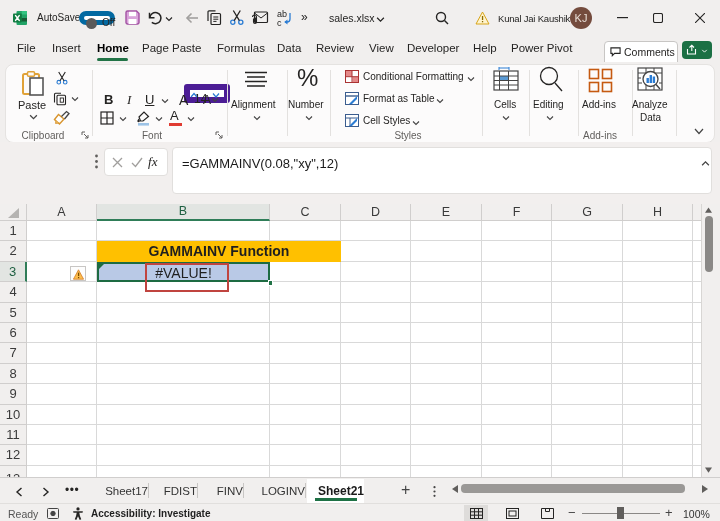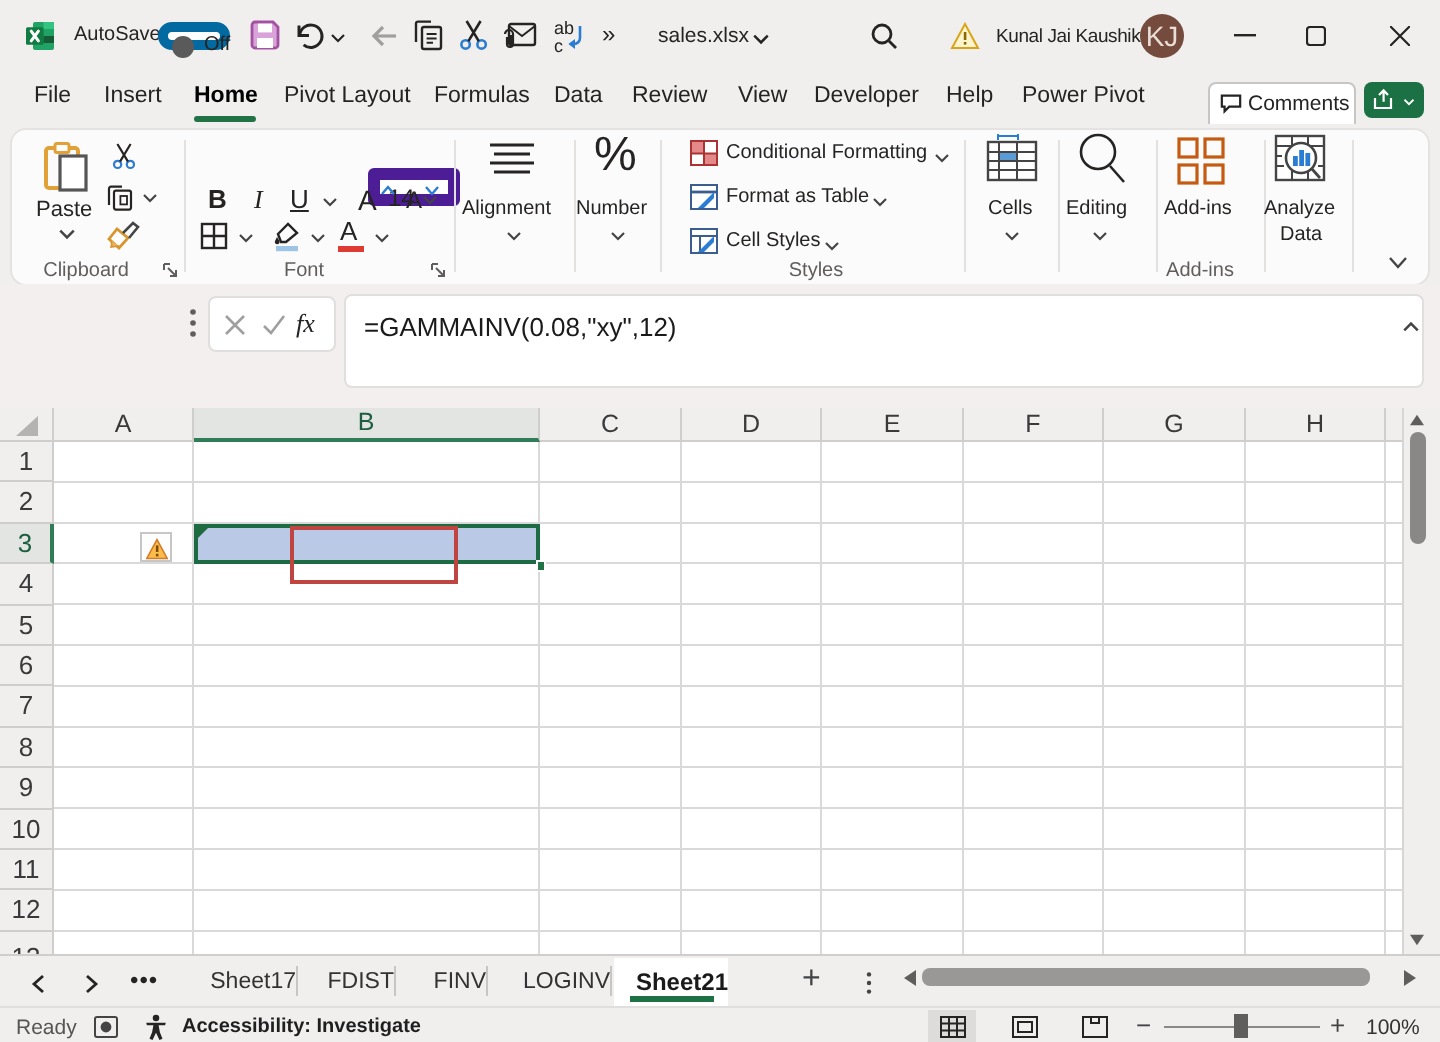--- a/index.html
+++ b/index.html
@@ -13,7 +13,7 @@
 .toggle { position:absolute; left:79px; top:11px; width:36px; height:14px; border:5px solid #0369a1; border-radius:7px; background:#fff; }
 .toggle .knob { position:absolute; left:1.5px; top:1.5px; width:11px; height:11px; border-radius:50%; background:#5a5a5a; }
 .toggle .lbl { position:absolute; left:18px; top:1px; font-size:10px; color:#252423; }
-.avatar { position:absolute; left:570px; top:7px; width:22px; height:22px; border-radius:50%; background:#744b3d; color:#e8ded6; font-size:14px; text-align:center; line-height:22px; }
+.avatar { position:absolute; left:570px; top:7px; width:22px; height:22px; border-radius:50%; background:#744b3d; color:#e8ded6; font-size:11px; text-align:center; line-height:22px; }
 
 #menubar { position:absolute; left:0; top:36px; width:720px; height:26px; background:#f1efee; }
 .menu { position:absolute; top:6px; font-size:11.5px; color:#252423; }

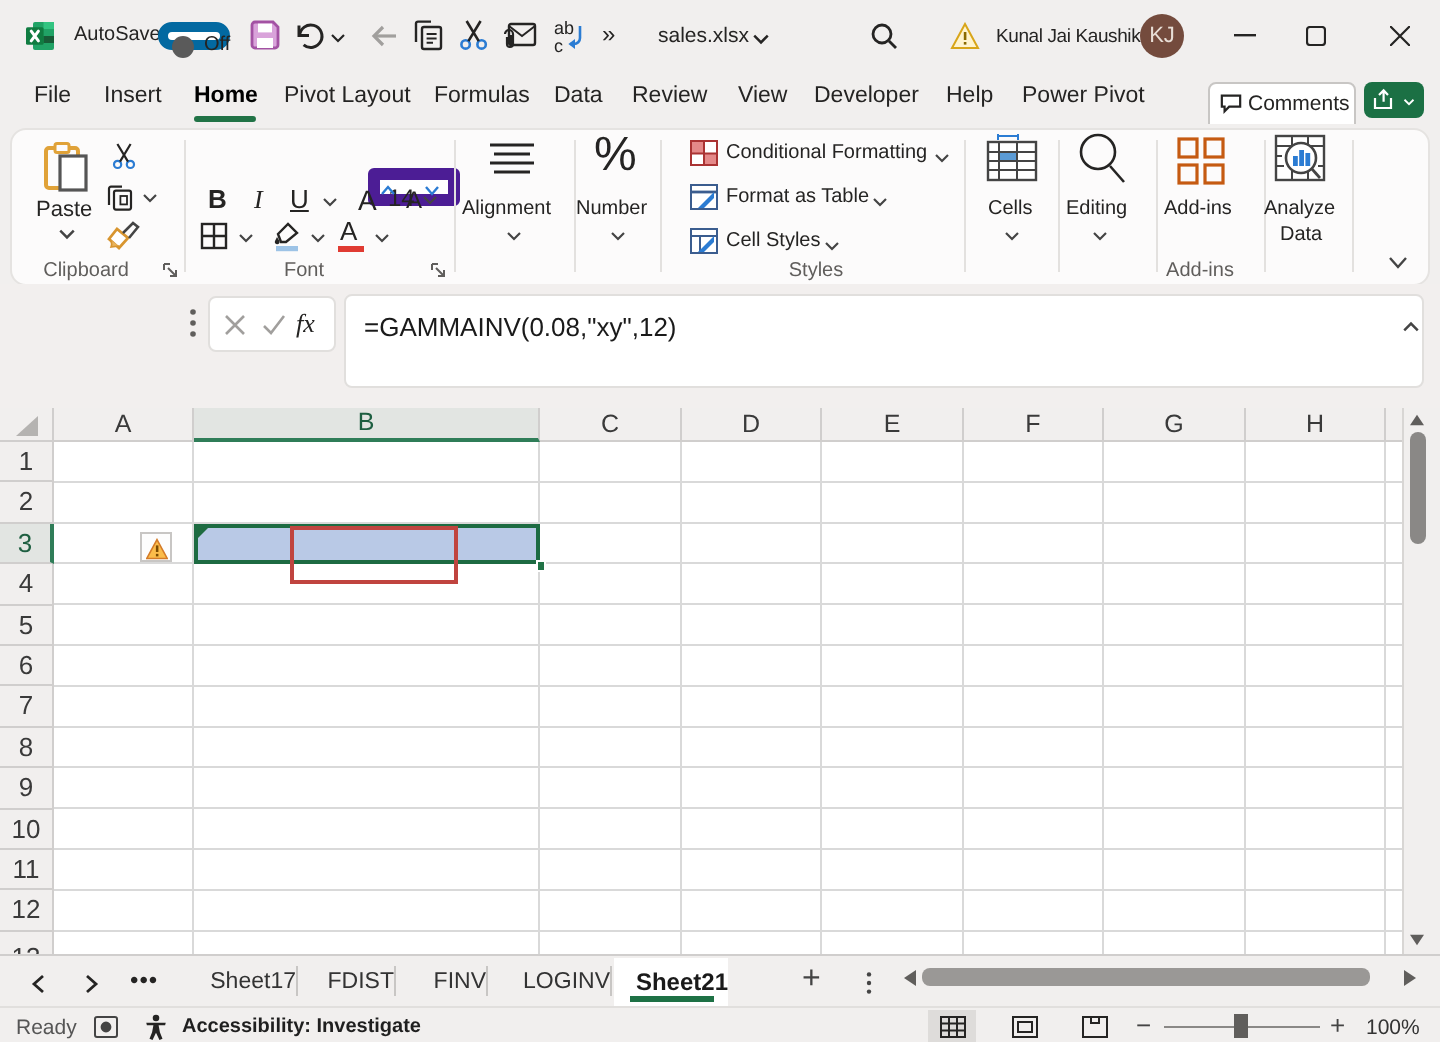--- a/index.html
+++ b/index.html
@@ -132,7 +132,7 @@
     <span class="menu" style="left:52px">Insert</span>
     <span class="menu" style="left:97px;font-weight:bold;color:#000">Home</span>
     <div class="abs" style="left:97px;top:21.5px;width:31px;height:3px;background:#217346;border-radius:2px"></div>
-    <span class="menu" style="left:142px">Pivot Layout</span>
+    <span class="menu" style="left:142px">Page Paste</span>
     <span class="menu" style="left:217px">Formulas</span>
     <span class="menu" style="left:277px">Data</span>
     <span class="menu" style="left:316px">Review</span>

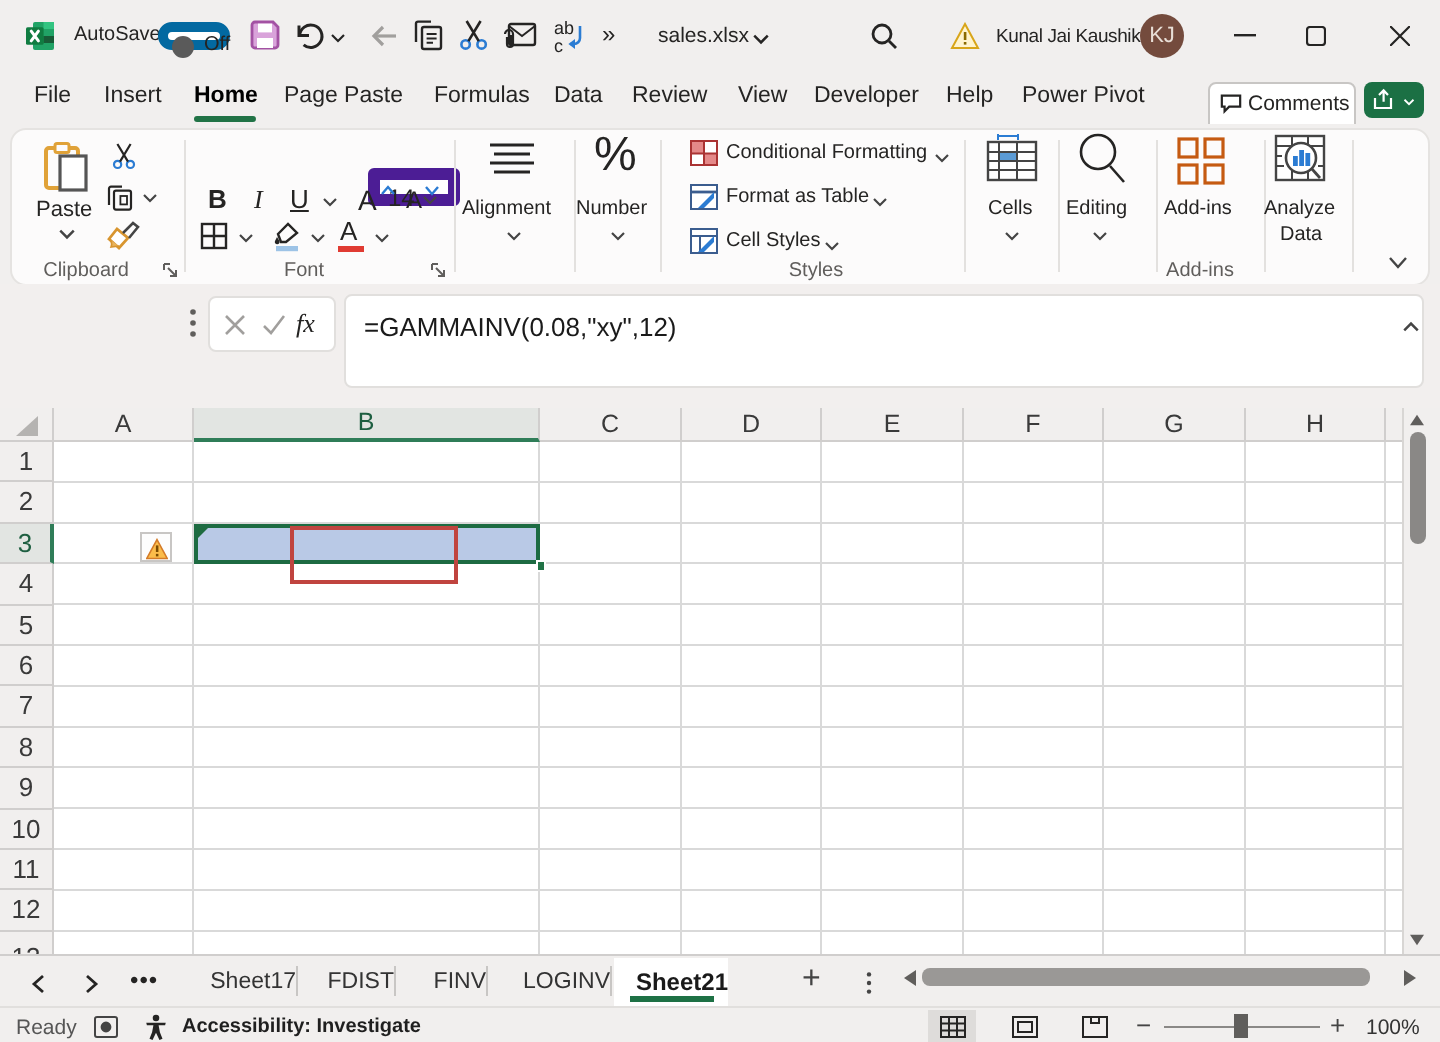--- a/index.html
+++ b/index.html
@@ -391,6 +391,7 @@
       </g>
     </svg>
 
+    <div class="abs" style="left:97px;top:37.4px;width:244px;height:20.4px;background:#ffc000;font-size:14px;font-weight:bold;color:#1f1f1f;text-align:center;line-height:20.4px">GAMMAINV Function</div>
 
     <div class="abs" style="left:97px;top:57.8px;width:173px;height:20.4px;background:#b9c9e6;border:2px solid #1d6b42"></div>
     <svg class="abs" style="left:99px;top:59.8px" width="5" height="5" viewBox="0 0 5 5">

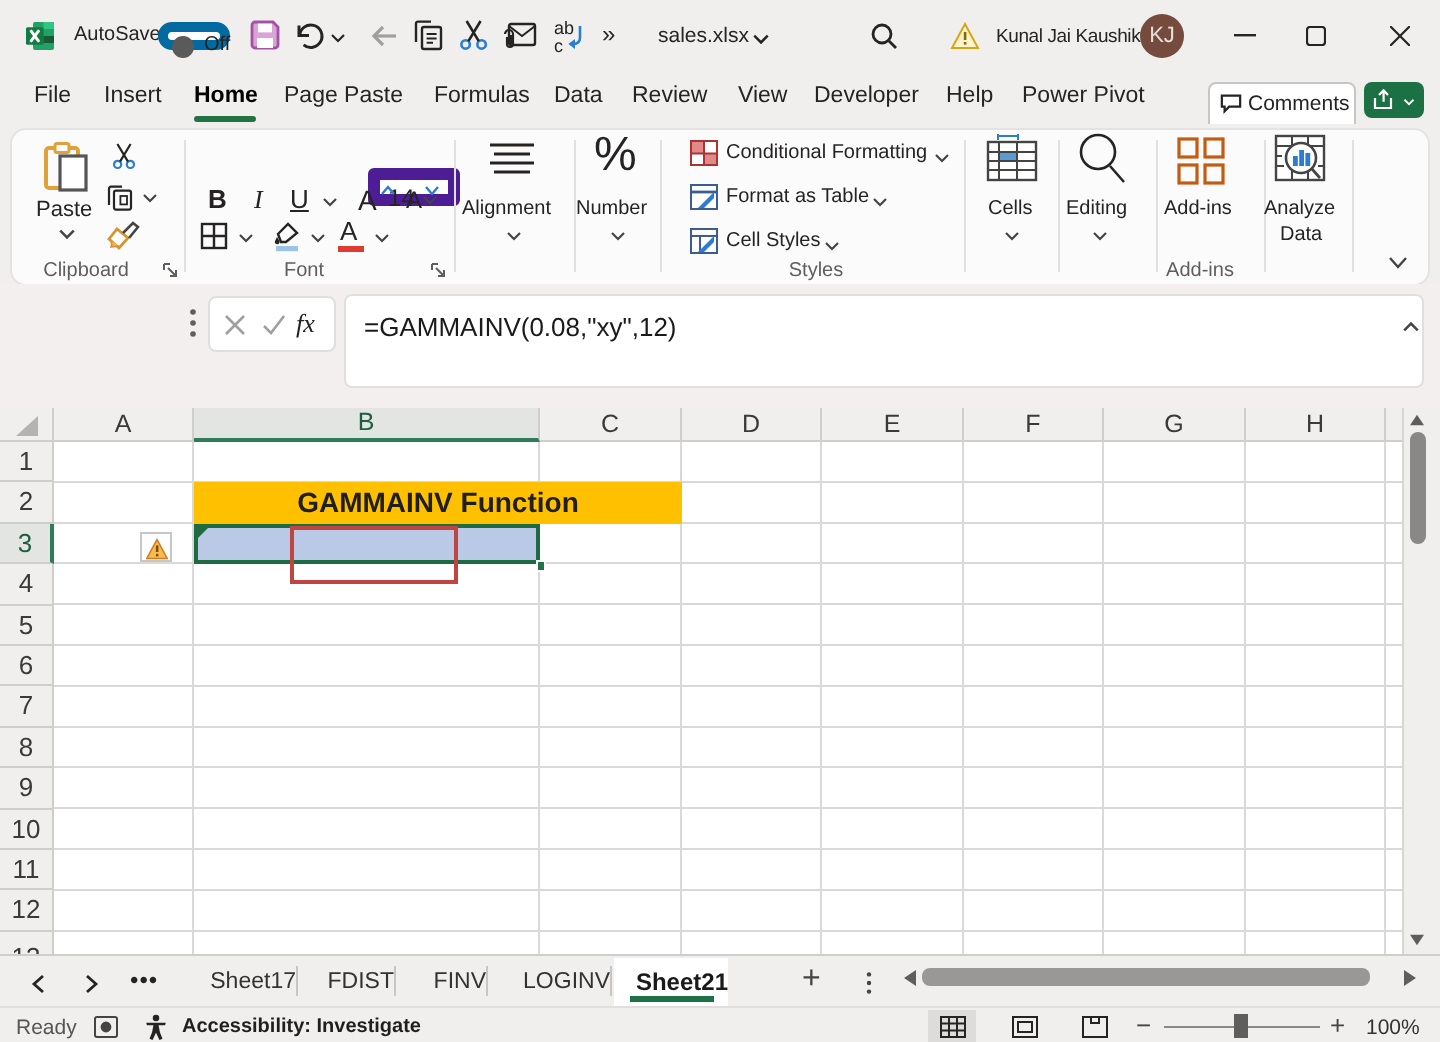--- a/index.html
+++ b/index.html
@@ -400,6 +400,7 @@
     <div class="abs" style="left:267.5px;top:76px;width:5.5px;height:5.5px;background:#217346;border:1px solid #fff"></div>
 
     <div class="abs" style="left:145px;top:59px;width:84px;height:29px;border:2px solid #c0443f"></div>
+    <span class="abs" style="left:97px;top:60.5px;width:173px;text-align:center;font-size:14px;color:#1f1f1f">#VALUE!</span>
 
     <div class="abs" style="left:70px;top:62px;width:16px;height:15px;background:#fdfdfd;border:1px solid #c8c6c4">
       <svg class="abs" style="left:2px;top:1.5px" width="11" height="11" viewBox="0 0 14 13">

